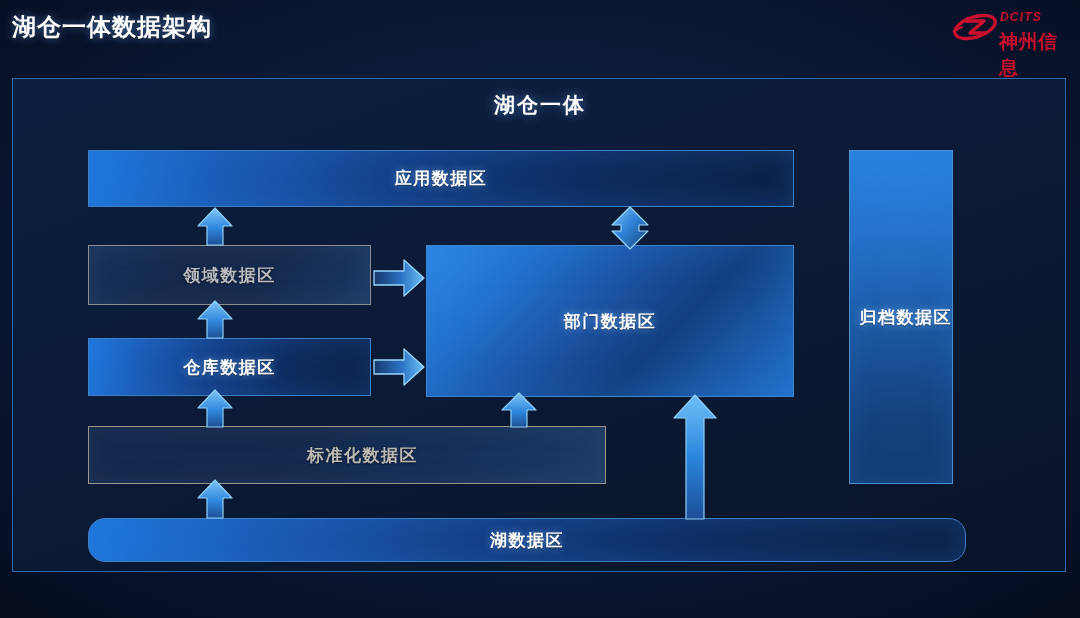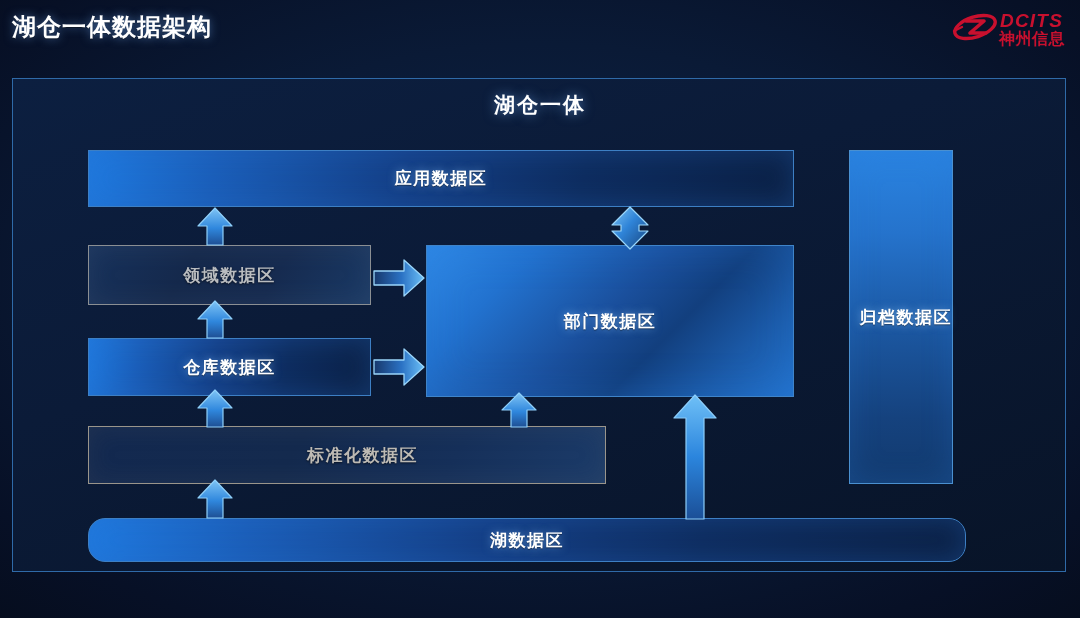--- a/index.html
+++ b/index.html
@@ -42,7 +42,7 @@
   .brand-name {
     position: absolute;
     left: 48px; top: 3px;
-    font-size: 19px;
+    font-size: 12px;
     font-weight: bold;
     letter-spacing: 1.2px;
     color: #c8102e;

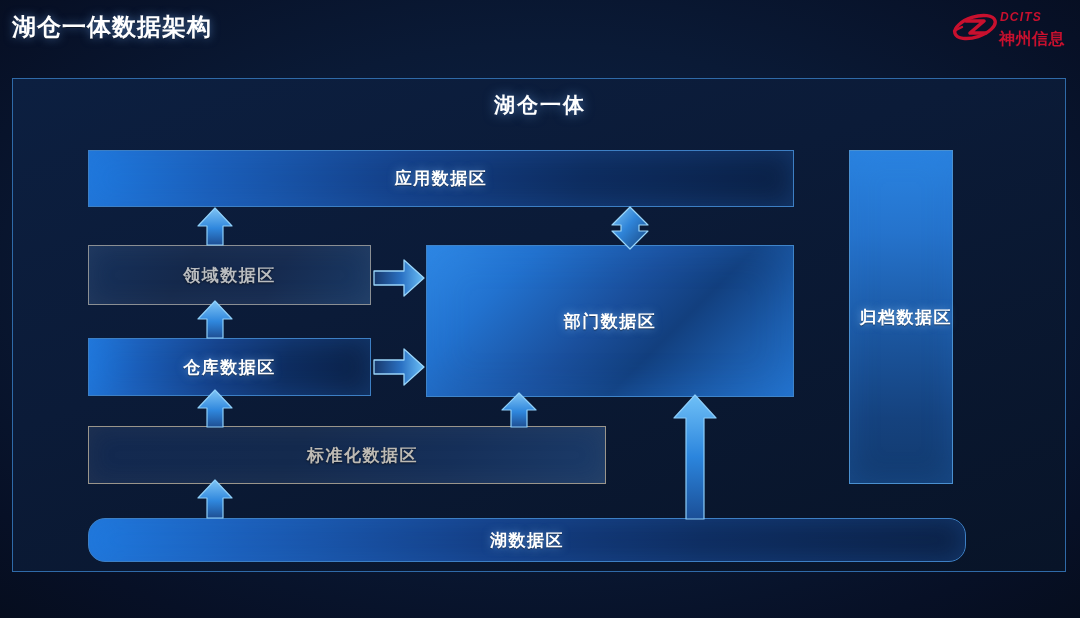--- a/index.html
+++ b/index.html
@@ -51,11 +51,10 @@
   .brand-sub {
     position: absolute;
     left: 47px; top: 22px;
-    font-size: 16px;
+    font-size: 19px;
     font-weight: bold;
     letter-spacing: .5px;
     color: #c8102e;
-    text-align: center;
   }
   .brand-mark {
     position: absolute;

